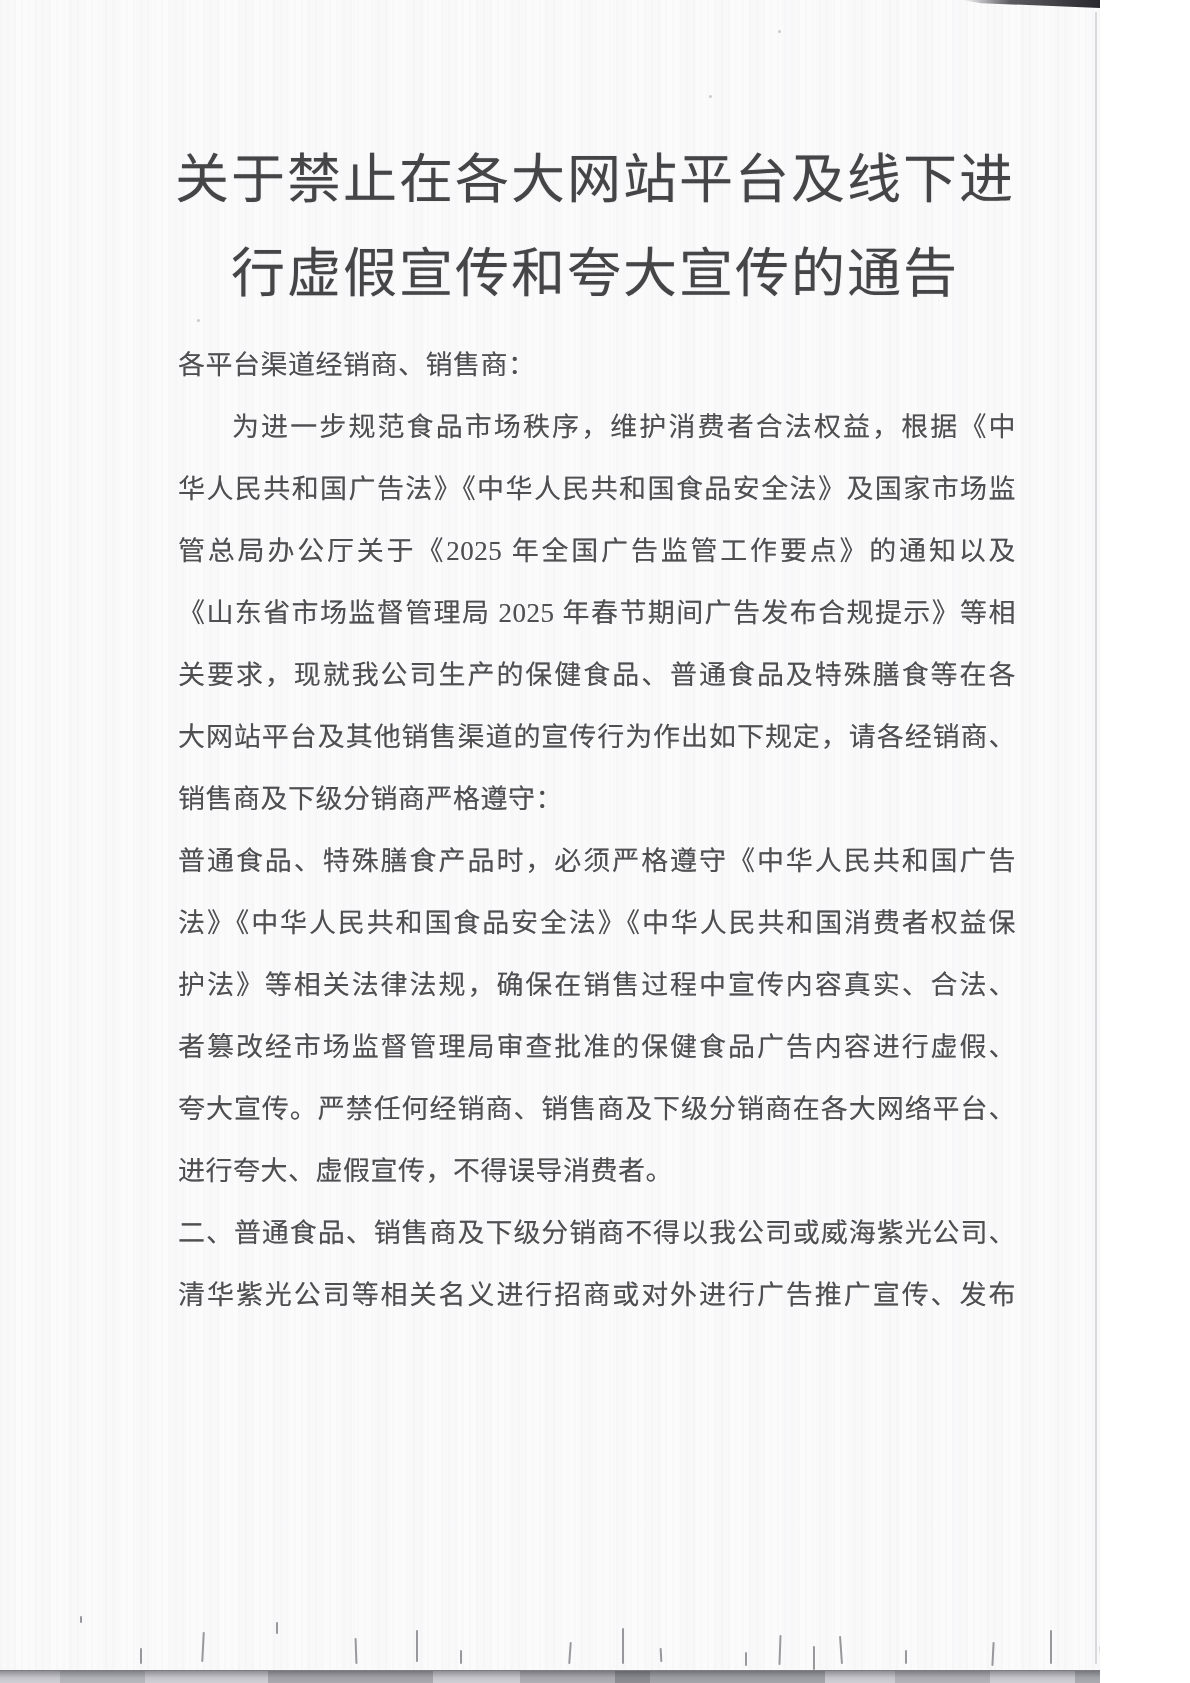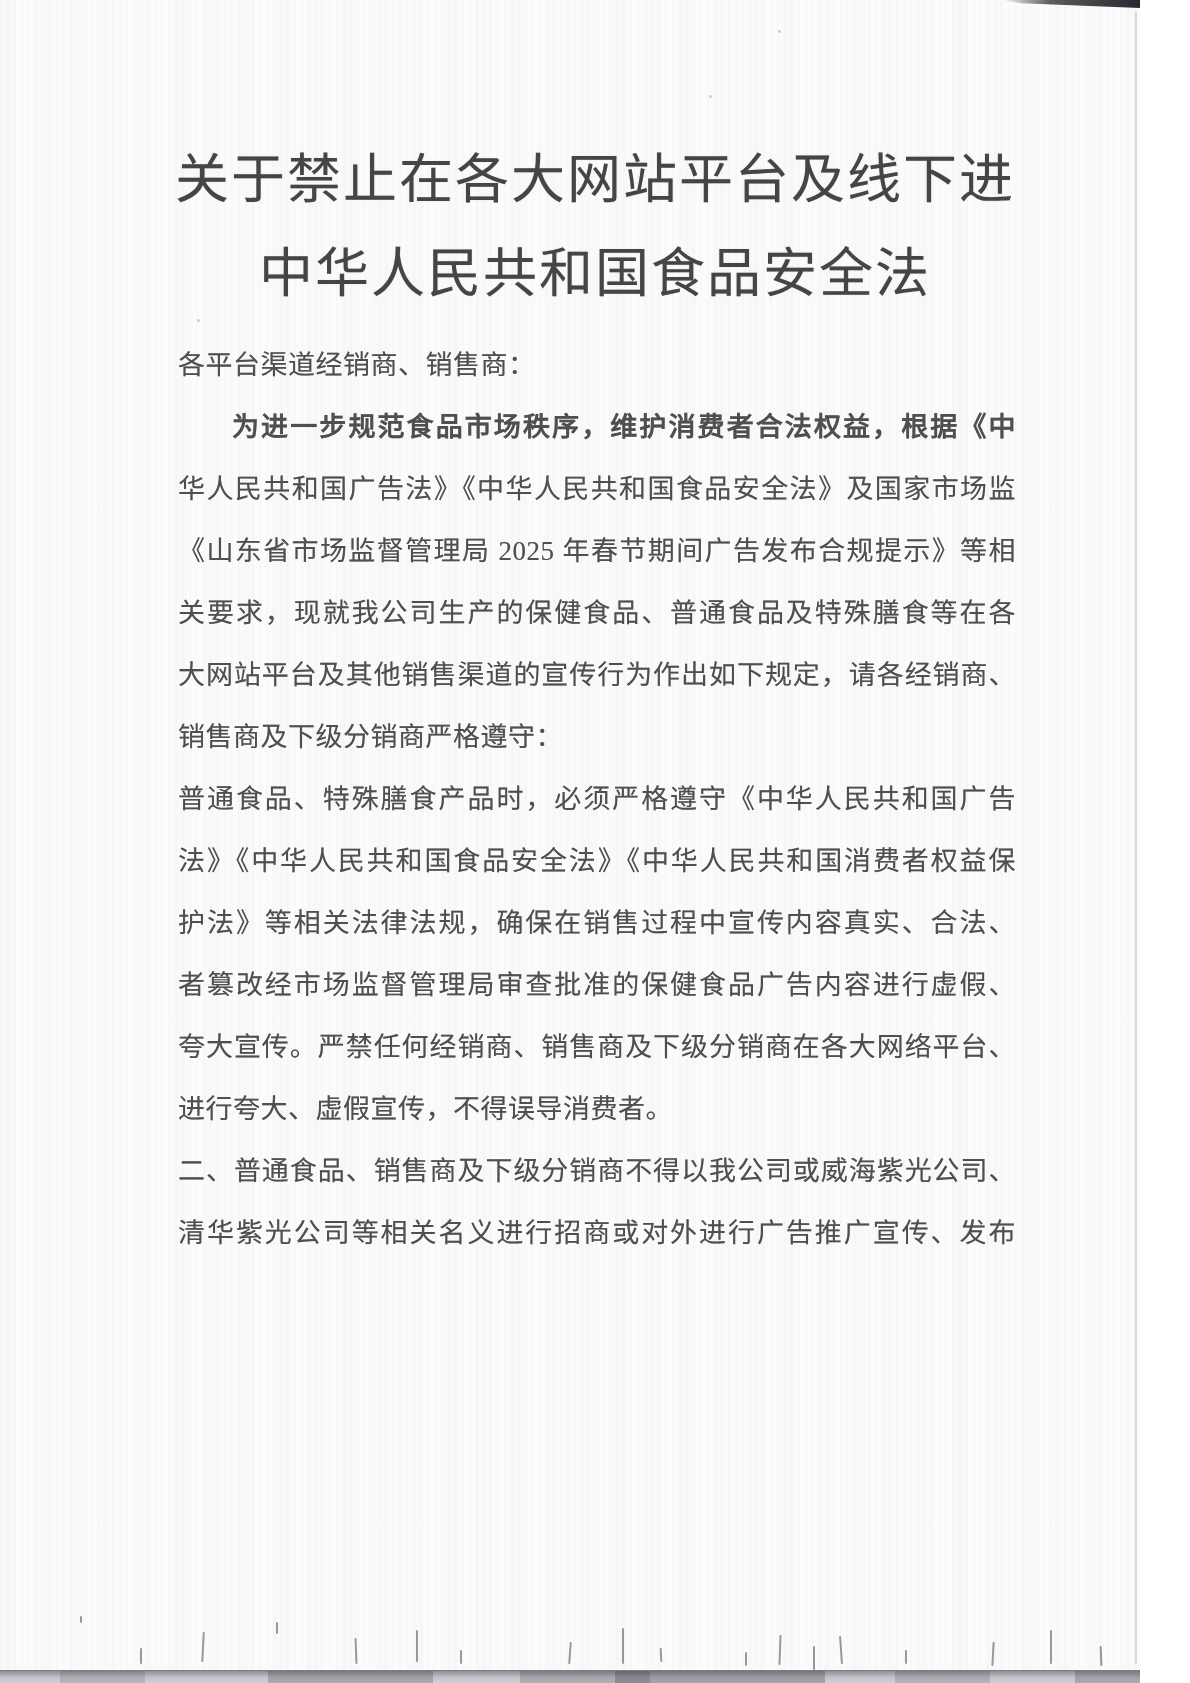--- a/index.html
+++ b/index.html
@@ -17,7 +17,6 @@
       repeating-linear-gradient(90deg, rgba(120,120,135,0.025) 0 2px, rgba(0,0,0,0) 2px 7px),
       repeating-linear-gradient(90deg, rgba(140,140,155,0.018) 0 16px, rgba(255,255,255,0.03) 16px 34px);
     font-family: "Liberation Serif", "DejaVu Serif", serif;
-    padding-left: 40px;
   }
 
   

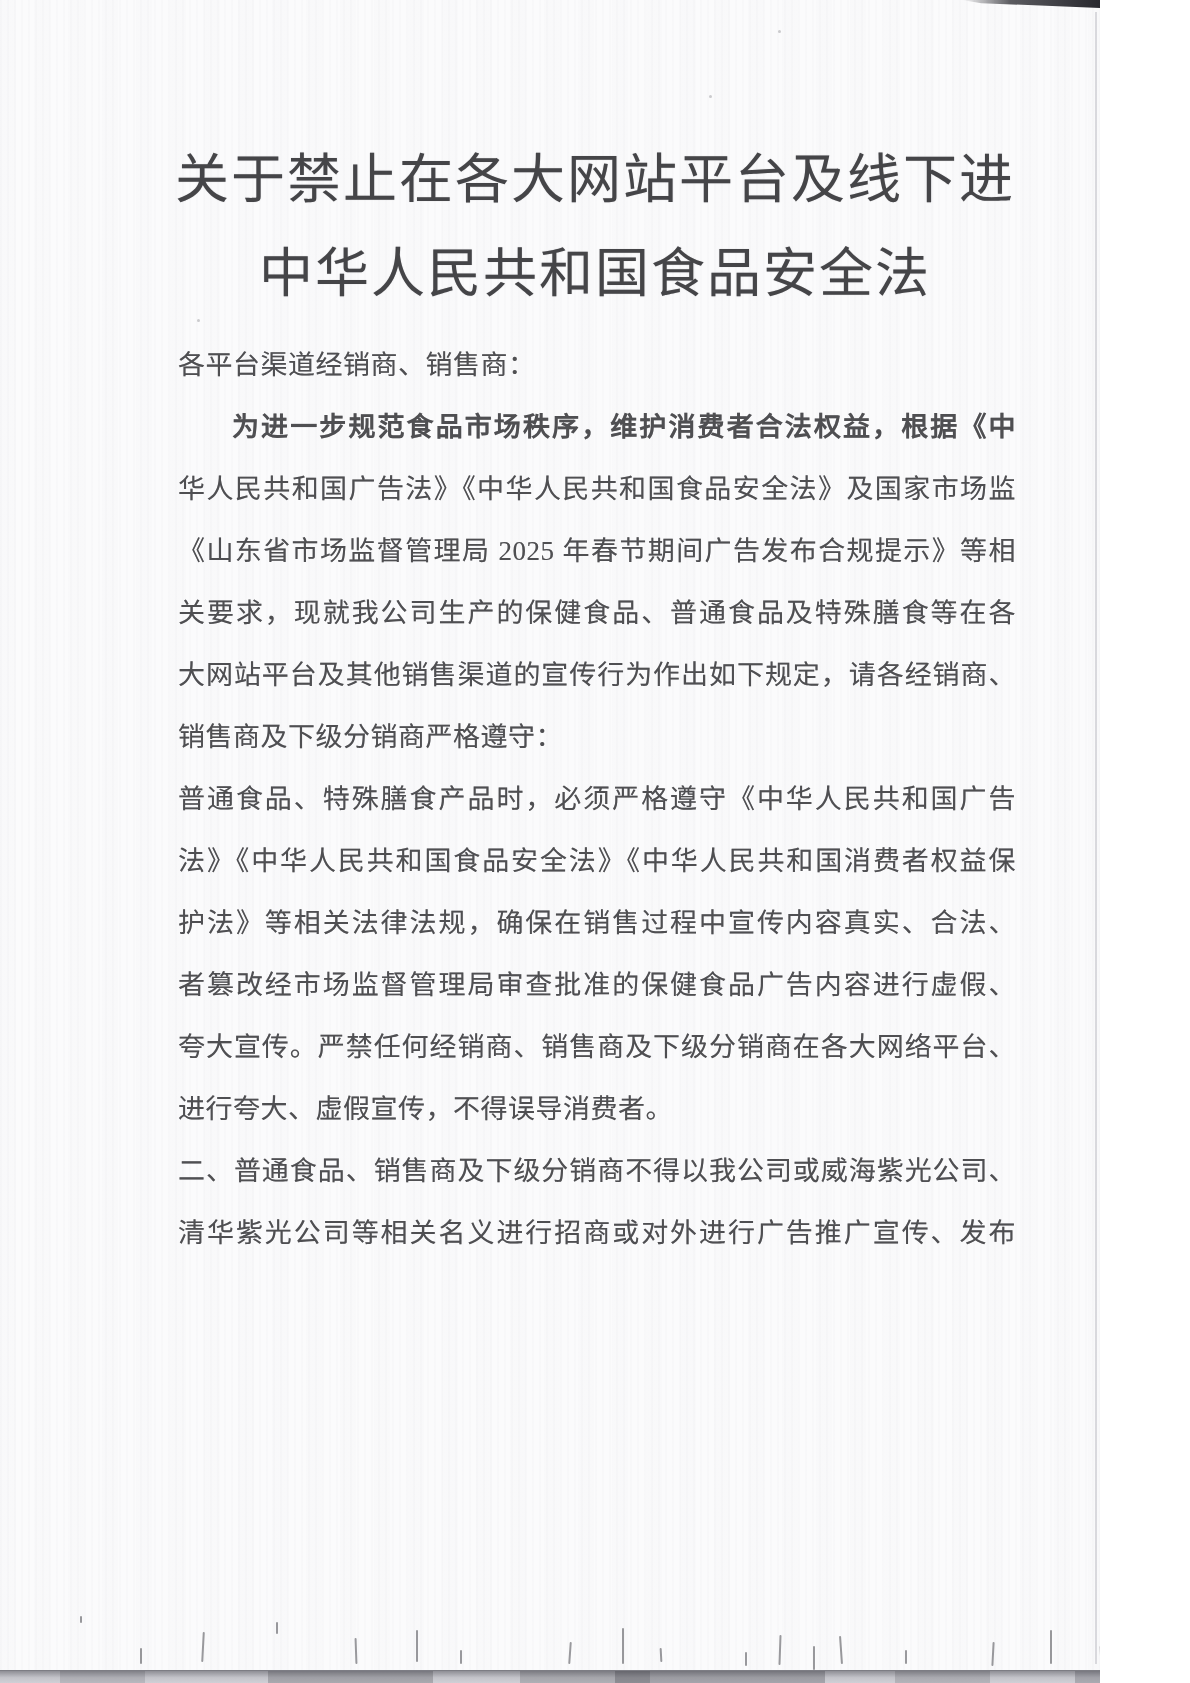--- a/index.html
+++ b/index.html
@@ -120,7 +120,7 @@
 
   <div class="doc-title">
     <div>关于禁止在各大网站平台及线下进</div>
-    <div>中华人民共和国食品安全法</div>
+    <div>行虚假宣传和夸大宣传的通告</div>
   </div>
 
   <div class="doc-body">

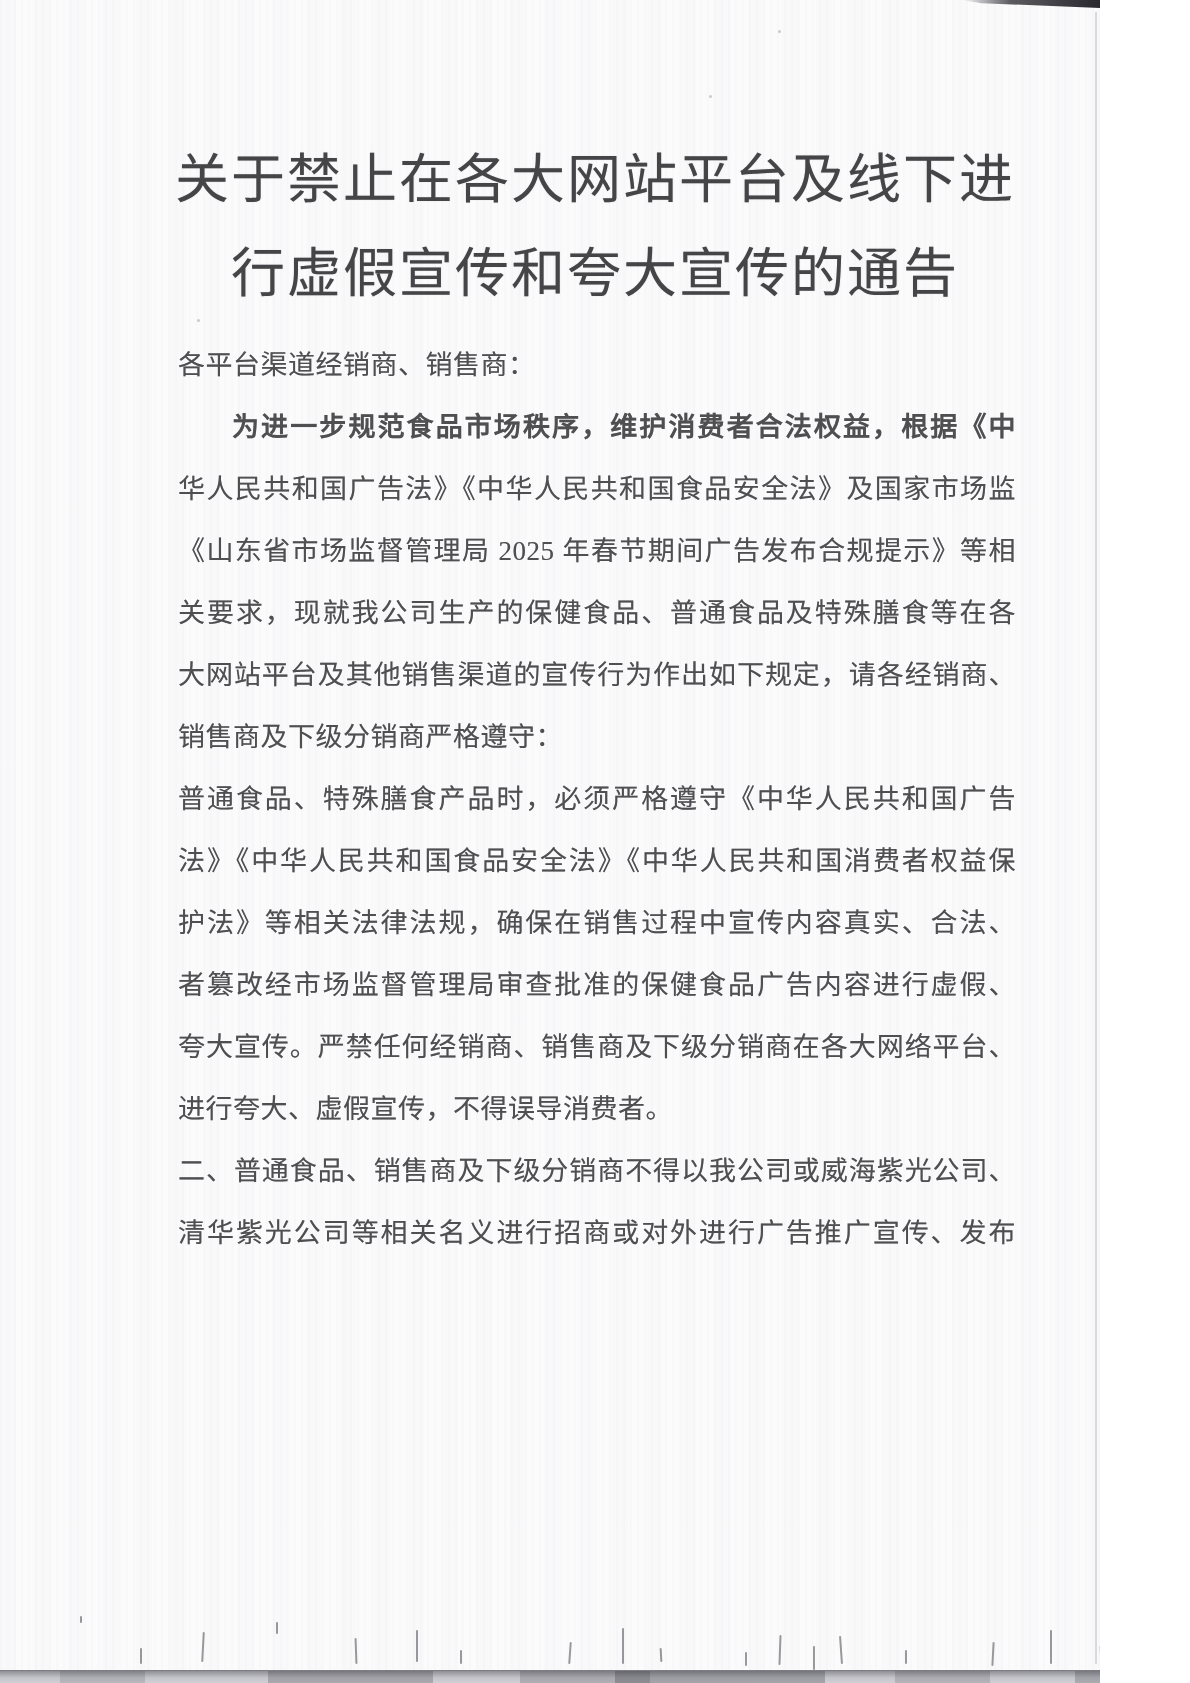--- a/index.html
+++ b/index.html
@@ -63,7 +63,6 @@
   }
   .line.indent {
     text-indent: 54px;
-    font-weight: bold;
   }
 
   

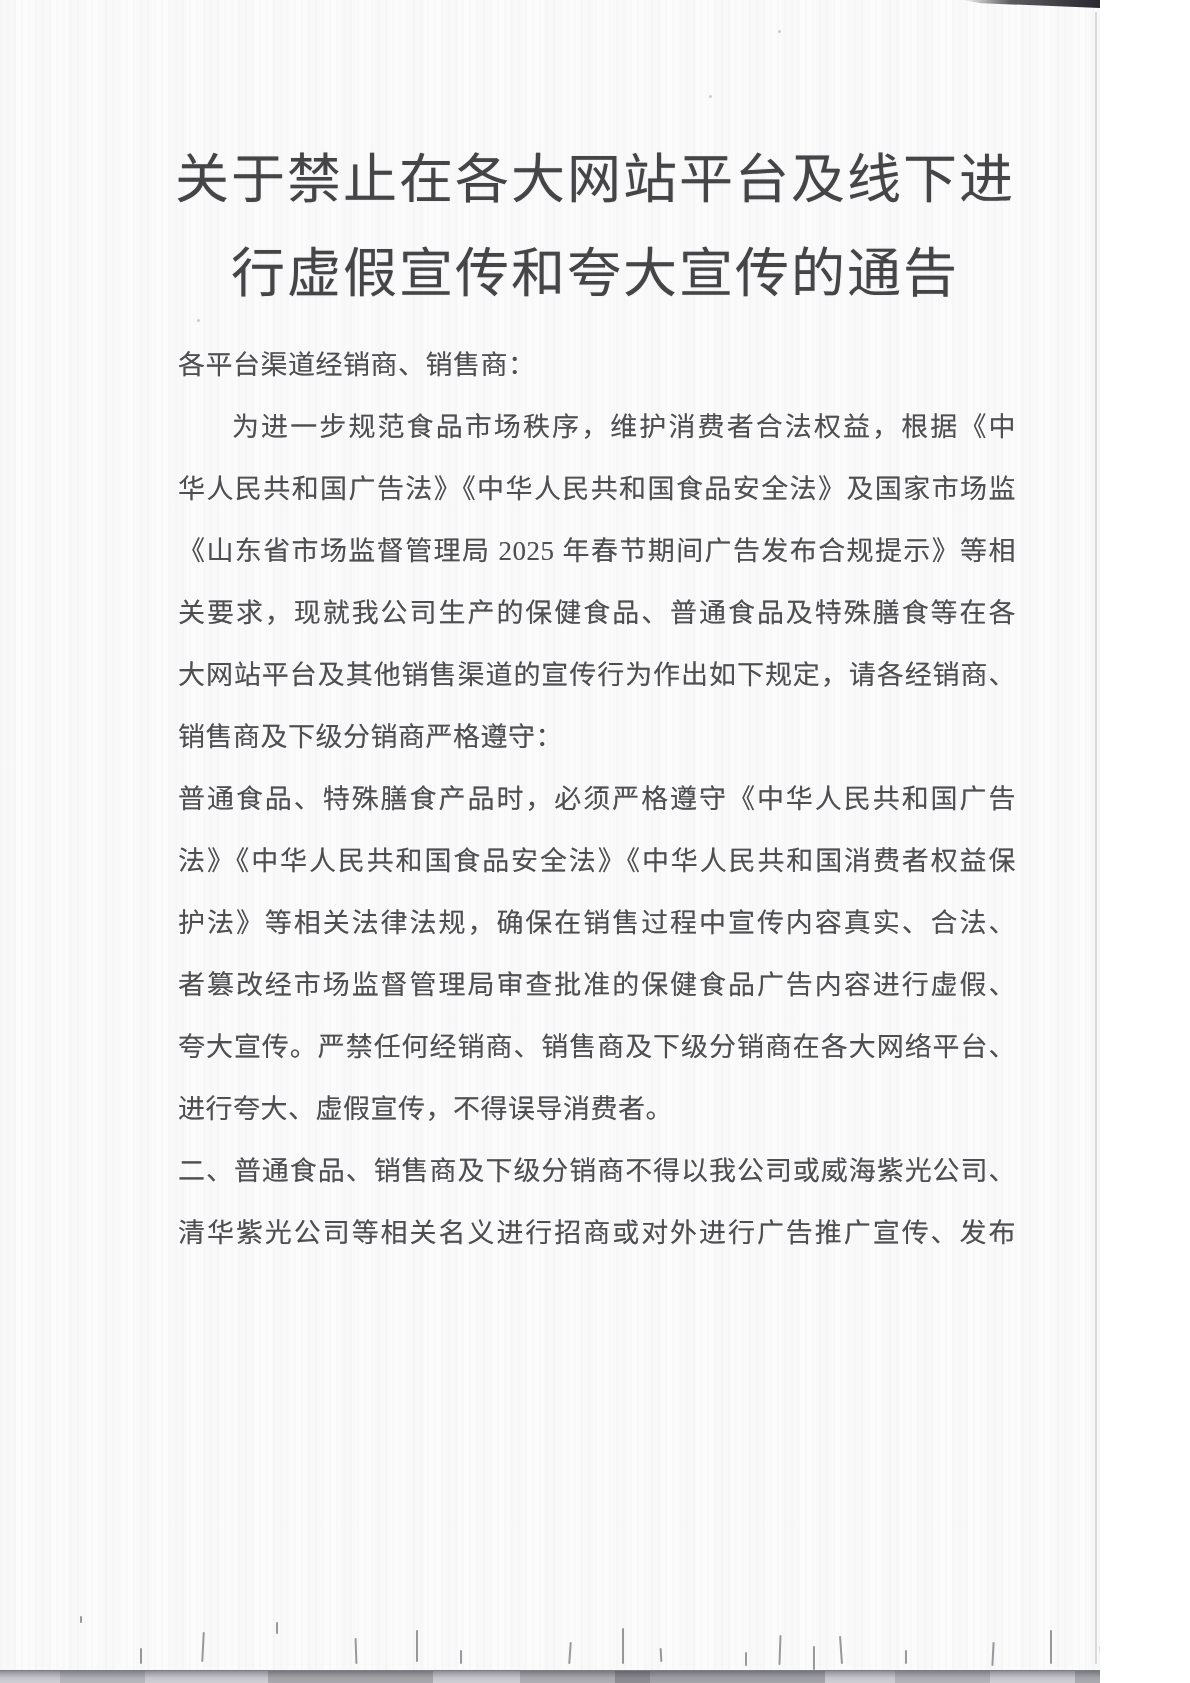--- a/index.html
+++ b/index.html
@@ -126,6 +126,7 @@
     <div class="line plain">各平台渠道经销商、销售商：</div>
     <div class="line just indent">为进一步规范食品市场秩序，维护消费者合法权益，根据《中</div>
     <div class="line just">华人民共和国广告法》《中华人民共和国食品安全法》及国家市场监</div>
+    <div class="line just">管总局办公厅关于《2025 年全国广告监管工作要点》的通知以及</div>
     <div class="line just">《山东省市场监督管理局 2025 年春节期间广告发布合规提示》等相</div>
     <div class="line just">关要求，现就我公司生产的保健食品、普通食品及特殊膳食等在各</div>
     <div class="line just">大网站平台及其他销售渠道的宣传行为作出如下规定，请各经销商、</div>

